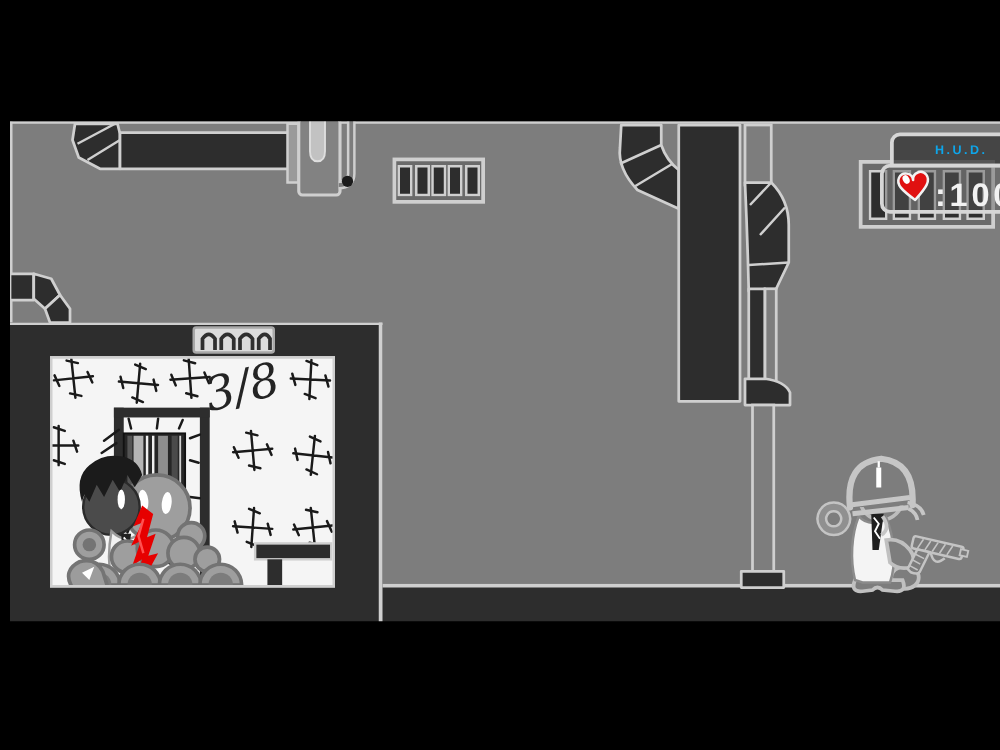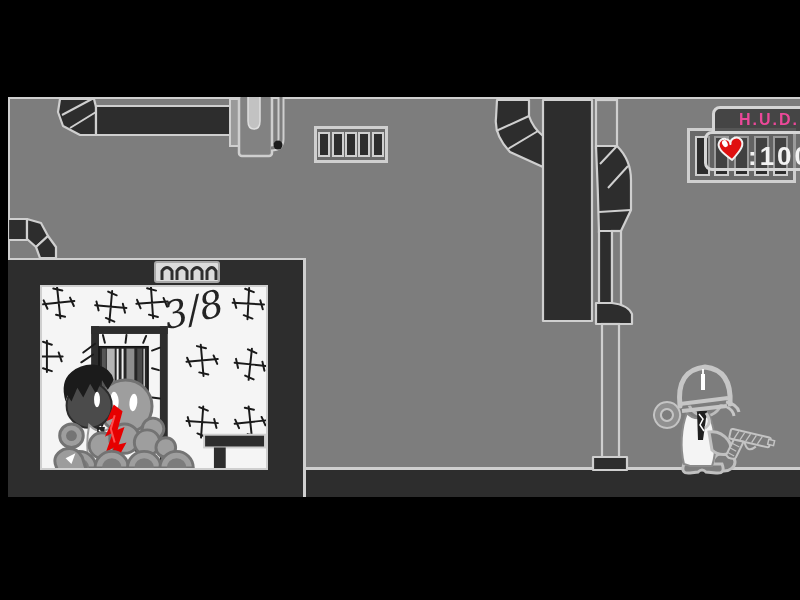--- a/index.html
+++ b/index.html
@@ -39,7 +39,7 @@
   .hud-title-box{left:712px;top:106px;width:114px;height:28px;background:rgba(55,55,55,.8);
                  border:3px solid #d6d6d6;border-radius:8px 8px 0 0;box-sizing:border-box;z-index:5;
                  display:flex;align-items:center;justify-content:center;}
-  .hud-title{color:#ec4899;font-weight:bold;font-size:16px;letter-spacing:2px;}
+  .hud-title{color:#0ea5e9;font-weight:bold;font-size:10px;letter-spacing:2px;}
   .hud-body{left:704px;top:131px;width:122px;height:40px;background:rgba(90,90,90,.45);
             border:3px solid #d6d6d6;border-radius:8px;box-sizing:border-box;z-index:5;overflow:hidden;}
   .hud-heart{position:absolute;left:9px;top:1px;width:30px;height:28px;}

